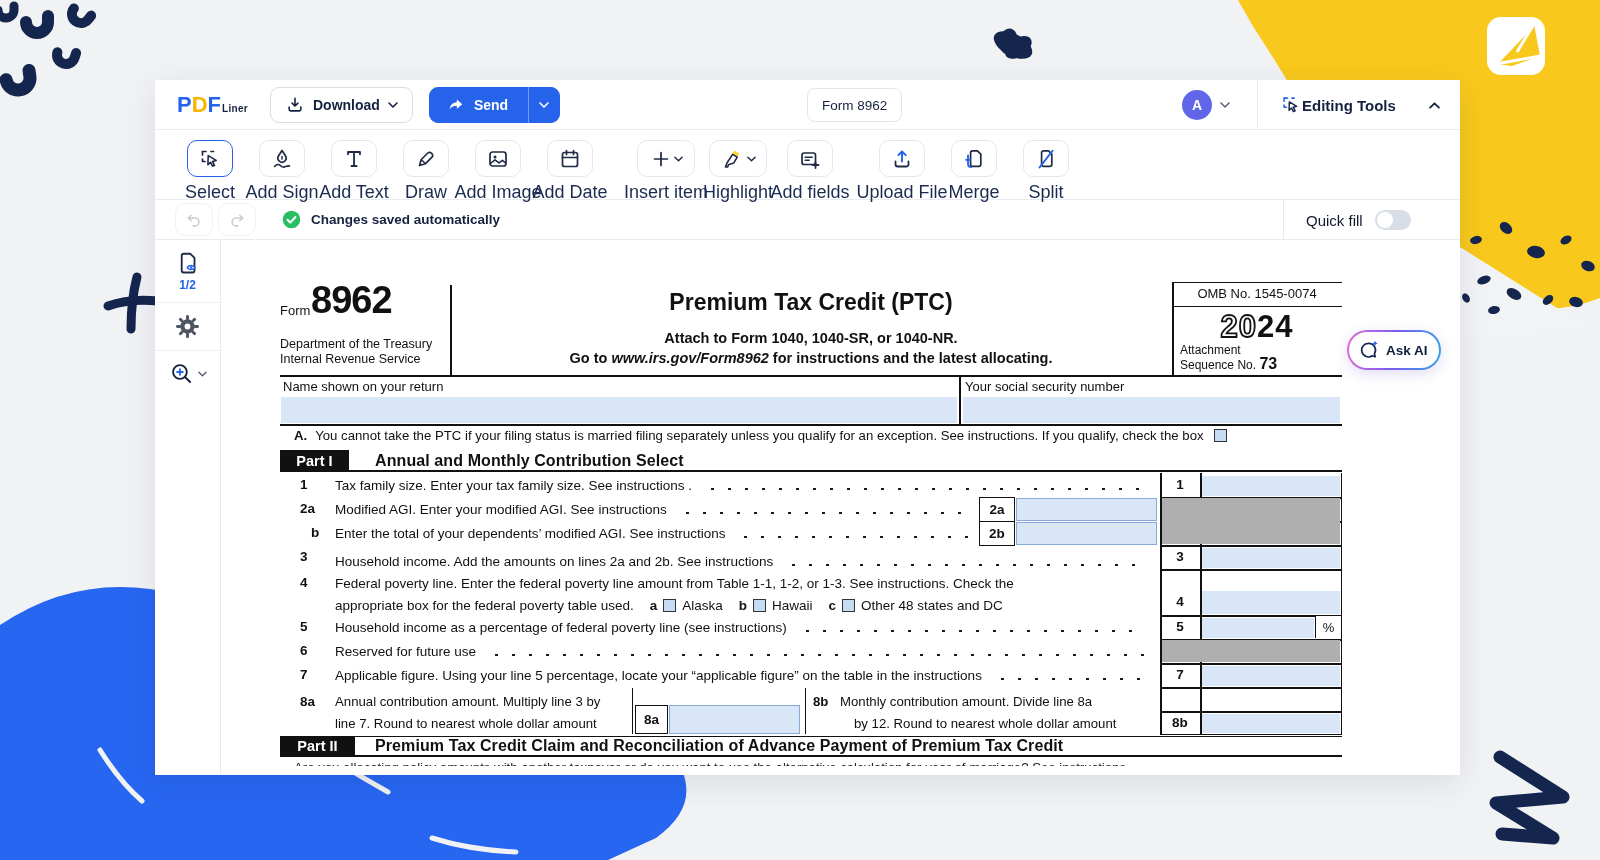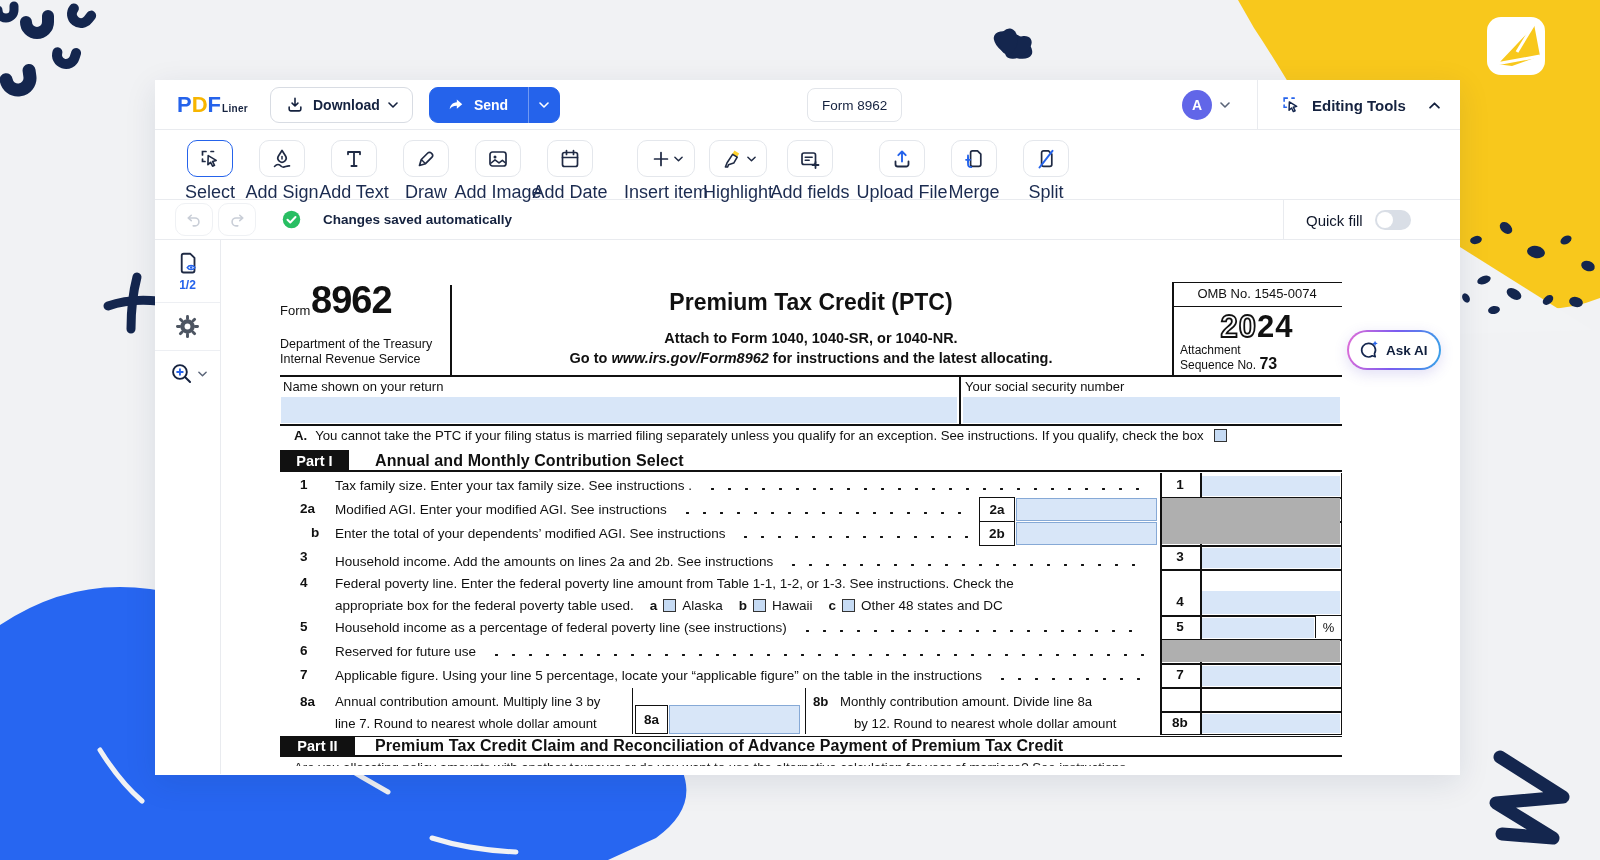--- a/index.html
+++ b/index.html
@@ -33,7 +33,7 @@
   .avatar { width:30px; height:30px; border-radius:50%; background:#6166E8; color:#fff; font-size:14px; font-weight:bold;
             display:flex; align-items:center; justify-content:center; }
   .editing-tools { position:absolute; right:0; top:0; width:203px; height:50px; border-left:1px solid #E9EBEF;
-                   display:flex; align-items:center; gap:10px; padding:0 20px 0 22px; cursor:pointer; }
+                   display:flex; align-items:center; gap:0; padding:0 20px 0 22px; cursor:pointer; }
   .editing-tools .label { font-size:15px; font-weight:bold; color:#15223F; flex:1; }
 
   

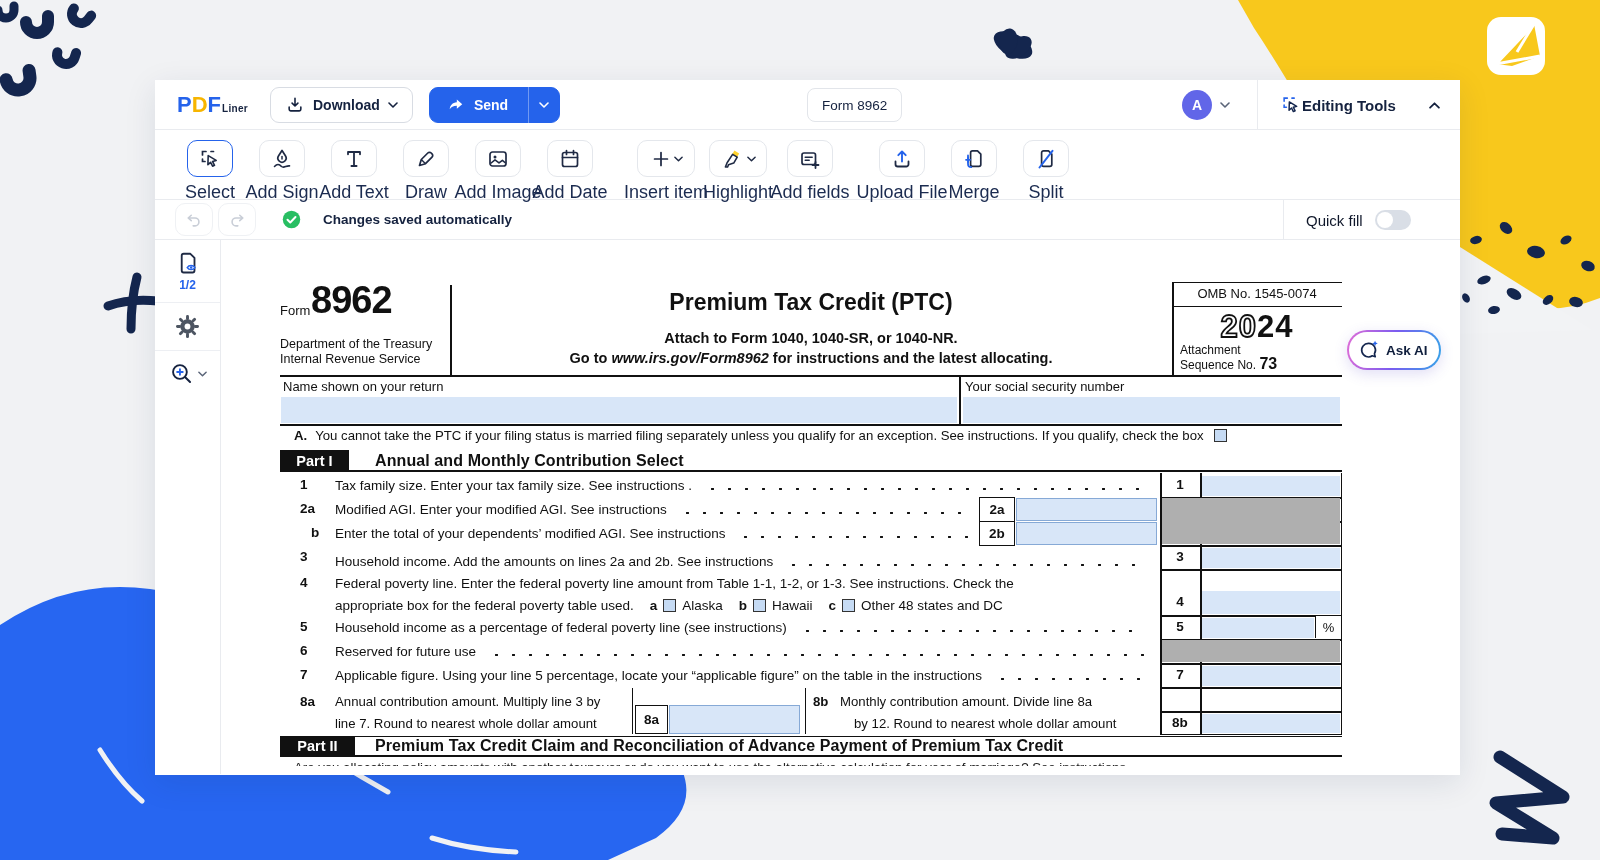--- a/index.html
+++ b/index.html
@@ -51,7 +51,7 @@
   .statusbar { position:relative; height:40px; border-bottom:1px solid #E9EBEF; display:flex; align-items:center; padding-left:20px; }
   .undo-box { width:38px; height:33px; border:1px solid #EFF1F4; border-radius:10px; display:flex; align-items:center; justify-content:center; color:#C9CED7; cursor:pointer; }
   .undo-box + .undo-box { margin-left:5px; }
-  .saved { display:flex; align-items:center; gap:22px; margin-left:26px; font-size:13.5px; font-weight:bold; color:#15223F; }
+  .saved { display:flex; align-items:center; gap:10px; margin-left:26px; font-size:13.5px; font-weight:bold; color:#15223F; }
   .quickfill { position:absolute; right:0; top:0; height:40px; width:177px; border-left:1px solid #E9EBEF;
                display:flex; align-items:center; gap:12px; padding-left:22px; }
   .quickfill .label { font-size:15px; color:#0f172a; }

